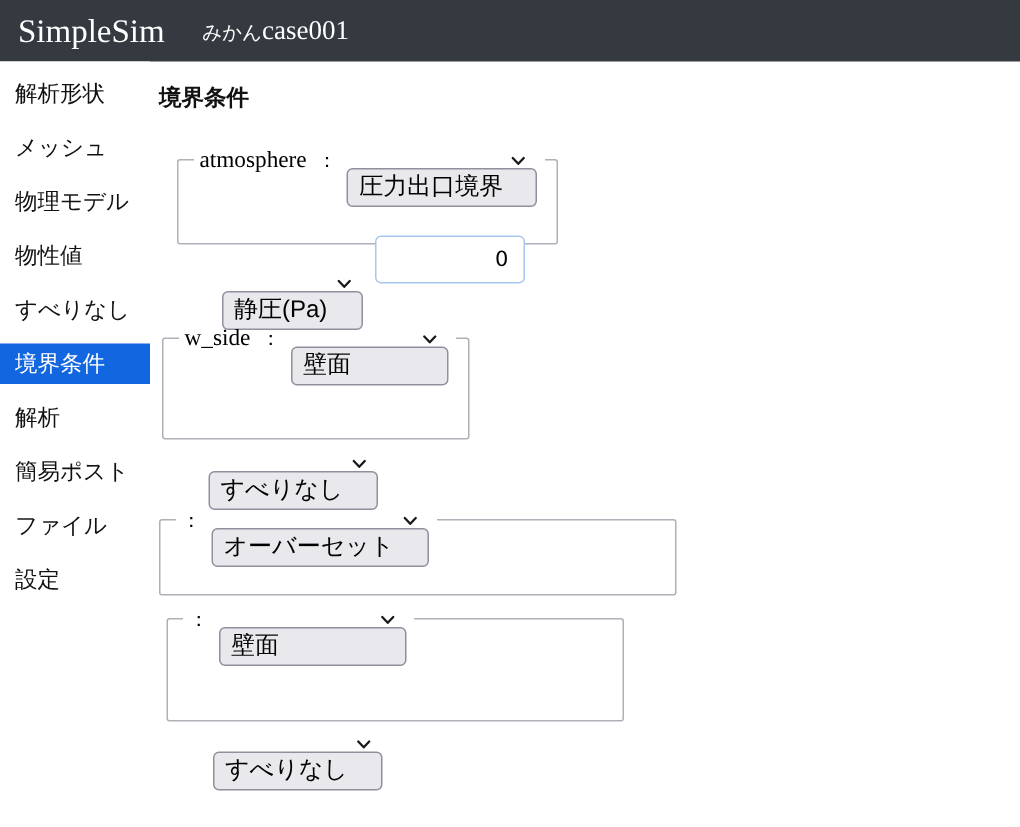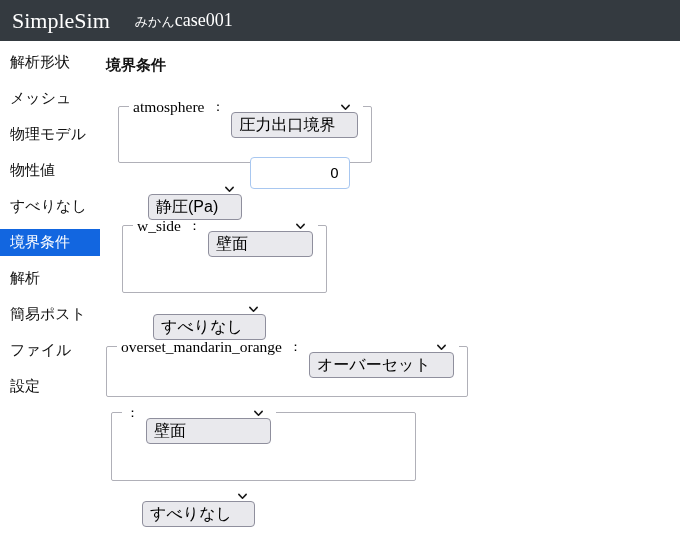--- a/index.html
+++ b/index.html
@@ -176,7 +176,7 @@
   }
   .group-wside {
     position: absolute;
-    left: 16px;
+    left: 2px;
     top: 119px;
     width: 201px;
     height: 99px;

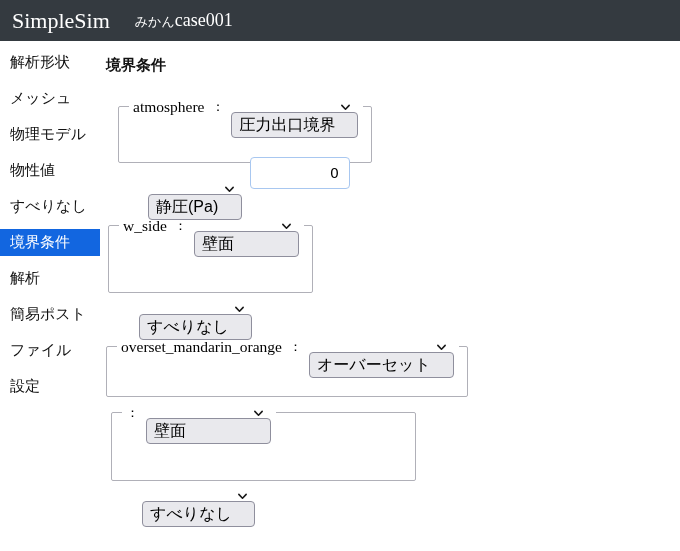--- a/index.html
+++ b/index.html
@@ -298,7 +298,6 @@
 
       <fieldset class="bc-group group-overset">
         <legend>
-          <span class="legend-name">overset_mandarin_orange</span>
           <span class="legend-colon">：</span>
           <span class="select-wrap">
             <select class="ui-select">

